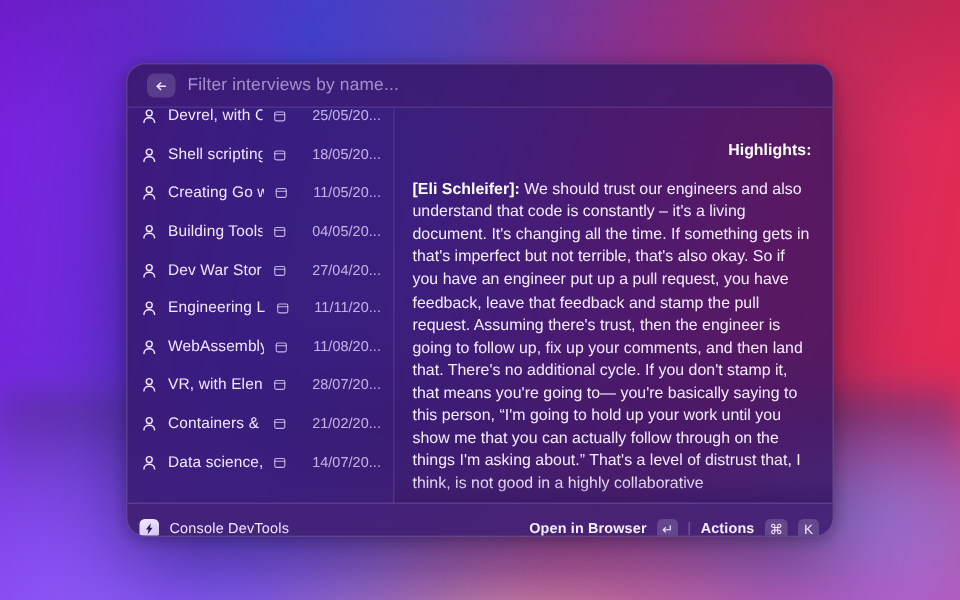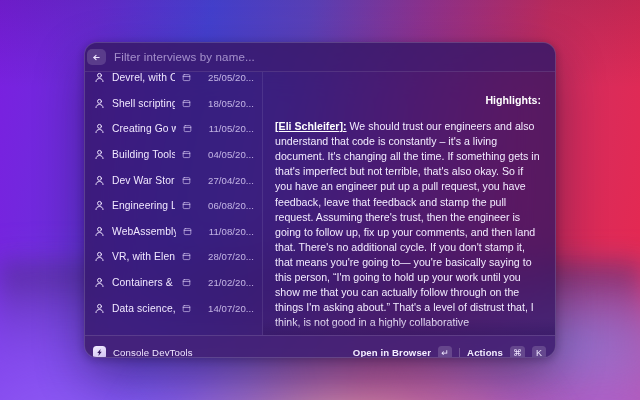--- a/index.html
+++ b/index.html
@@ -74,7 +74,7 @@
   #searchbar {
     height:29px; flex:0 0 29px;
     display:flex; align-items:center; gap:8px;
-    padding:0 2px;
+    padding:0 13px;
     border-bottom:1px solid rgba(255,255,255,0.10);
     background:rgba(62,28,112,0.42);
   }

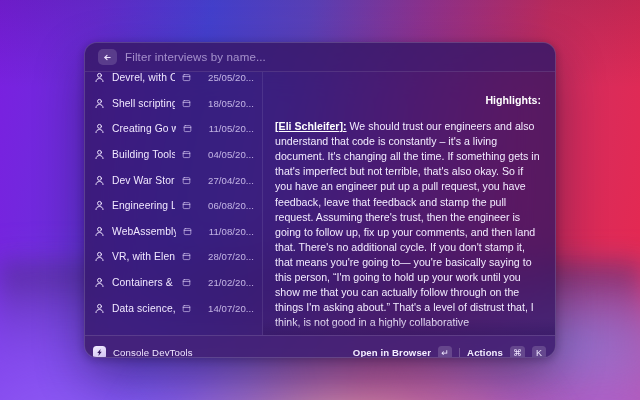--- a/index.html
+++ b/index.html
@@ -136,7 +136,7 @@
   #content p.tight { margin:0; }
   #content .gap { height:11px; }
   #content .hl { font-weight:bold; color:#ffffff;text-align:right; }
-  #content .spk { font-weight:bold; color:#ffffff;text-decoration:underline; }
+  #content .spk { font-weight:bold; color:#ffffff; }
   #fade {
     position:absolute; left:0; right:0; bottom:0; height:16px;
     background:linear-gradient(180deg, rgba(52,23,98,0) 0%, rgba(52,23,98,0.55) 100%);

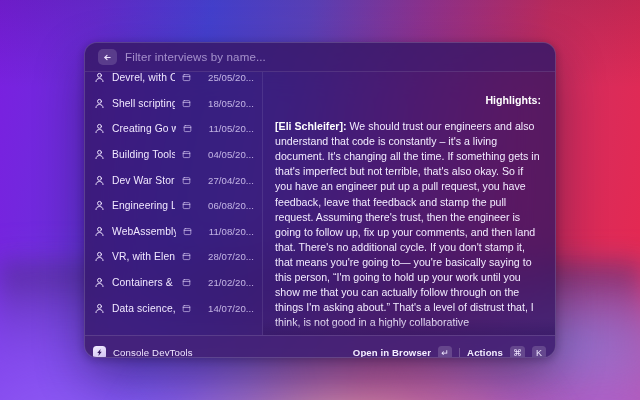--- a/index.html
+++ b/index.html
@@ -305,7 +305,7 @@
                   <path d="M1.8 5.5h10.4"></path>
                 </svg>
               </span>
-              <span>06/08/20...</span>
+              <span>11/11/20...</span>
             </span>
           </div>
           <div class="row">

